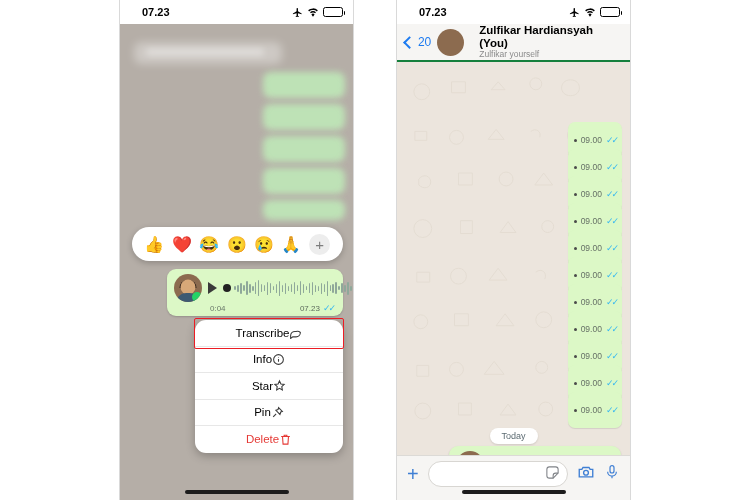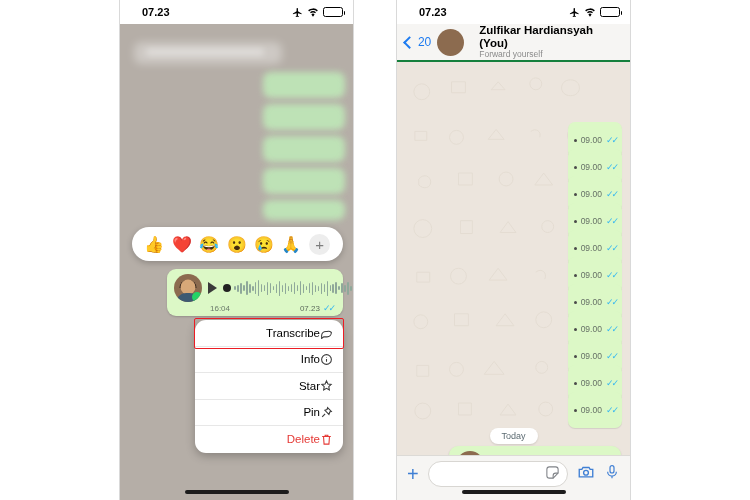--- a/index.html
+++ b/index.html
@@ -466,7 +466,7 @@
       </span>
       <span class="hdr-text">
         <span class="hdr-name">Zulfikar Hardiansyah (You)</span>
-        <span class="hdr-sub">Forward yourself</span>
+        <span class="hdr-sub">Zulfikar yourself</span>
       </span>
     </div>
 

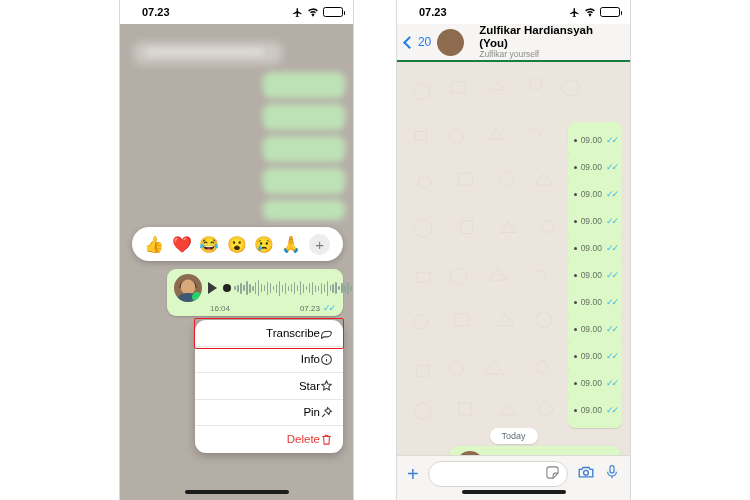--- a/index.html
+++ b/index.html
@@ -382,7 +382,7 @@
           </span>
         </div>
         <div class="vb-meta">
-          <span class="dur">16:04</span>
+          <span class="dur">0:04</span>
           <span class="right">
             <span>07.23</span>
             <span class="tick">✓✓</span>

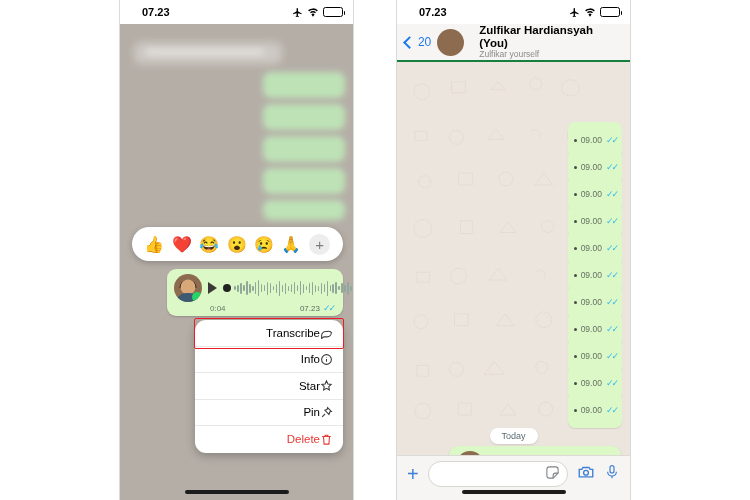--- a/index.html
+++ b/index.html
@@ -180,7 +180,7 @@
   }
   .ctx-item {
     height: 26.5px;
-    display: flex; align-items: center; justify-content: flex-end;
+    display: flex; align-items: center; justify-content: center;
     padding: 0 10px;
     border-bottom: 1px solid #e7e7e7;
   }

